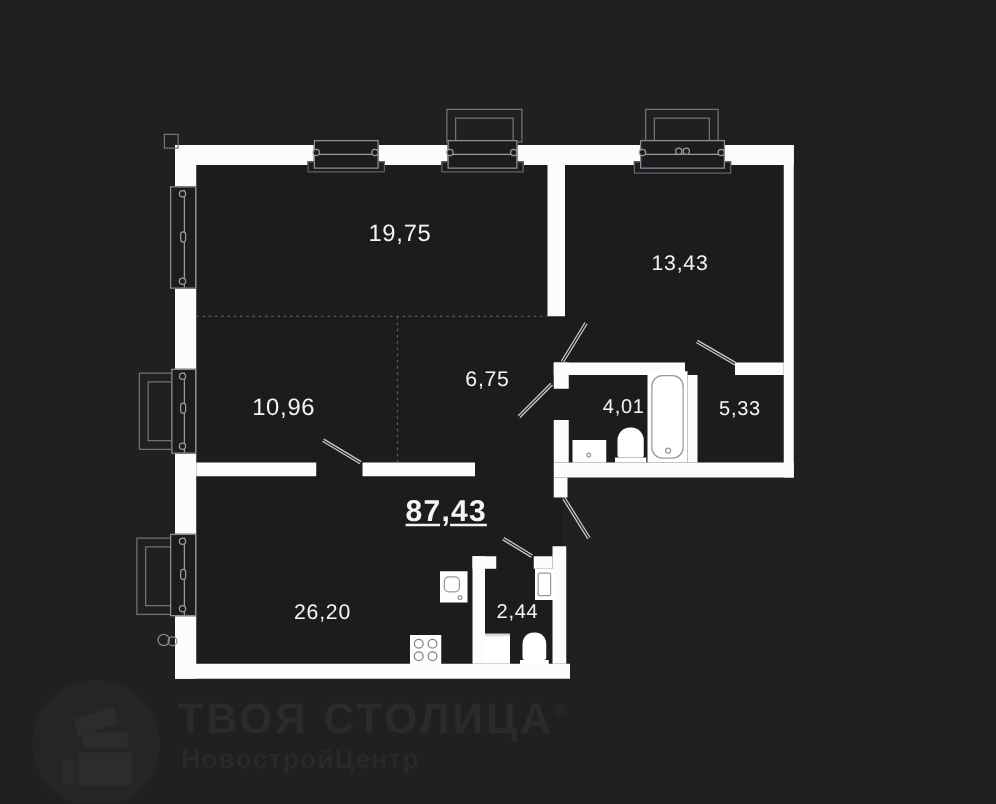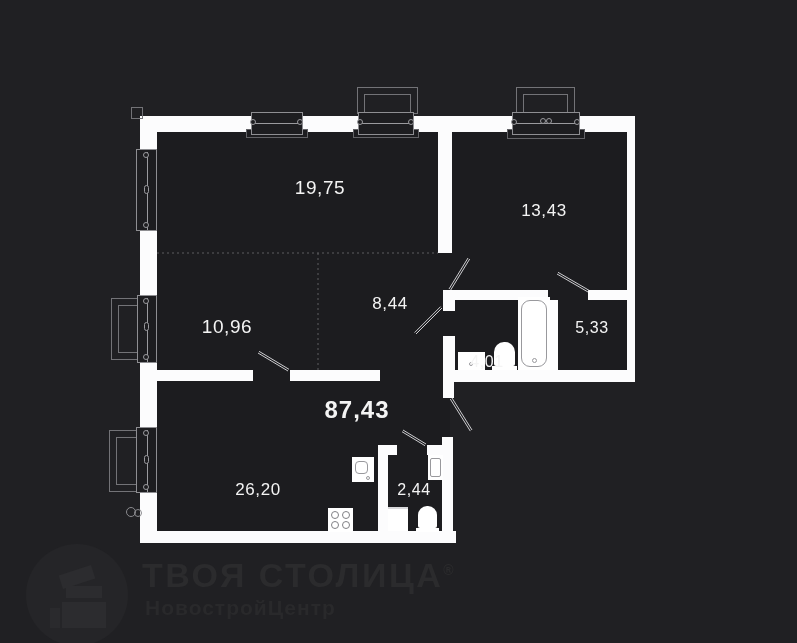--- a/index.html
+++ b/index.html
@@ -190,7 +190,7 @@
   <div class="lbl big" style="left:275px;top:177px;">19,75</div>
   <div class="lbl" style="left:499px;top:201px;">13,43</div>
   <div class="lbl big" style="left:182px;top:316px;">10,96</div>
-  <div class="lbl" style="left:345px;top:294px;">8,44</div>
+  <div class="lbl" style="left:345px;top:294px;">6,75</div>
   <div class="lbl" style="left:442px;top:317px;font-size:16px;margin-top:36px;">4,01</div>
   <div class="lbl" style="left:547px;top:319px;font-size:16px;">5,33</div>
   <div class="lbl total" style="left:312px;top:396px;">87,43</div>

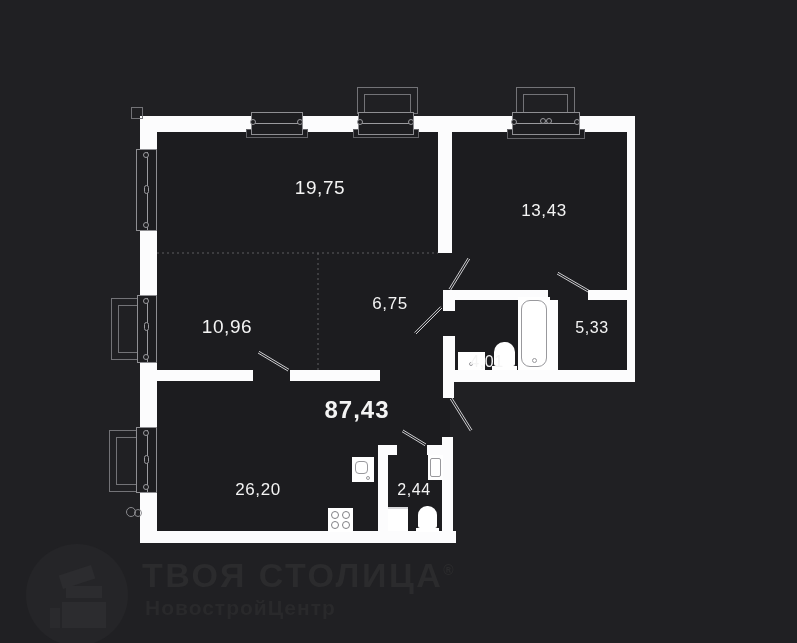--- a/index.html
+++ b/index.html
@@ -191,7 +191,7 @@
   <div class="lbl" style="left:499px;top:201px;">13,43</div>
   <div class="lbl big" style="left:182px;top:316px;">10,96</div>
   <div class="lbl" style="left:345px;top:294px;">6,75</div>
-  <div class="lbl" style="left:442px;top:317px;font-size:16px;margin-top:36px;">4,01</div>
+  <div class="lbl" style="left:454px;top:317px;font-size:16px;">4,01</div>
   <div class="lbl" style="left:547px;top:319px;font-size:16px;">5,33</div>
   <div class="lbl total" style="left:312px;top:396px;">87,43</div>
   <div class="lbl" style="left:213px;top:480px;">26,20</div>

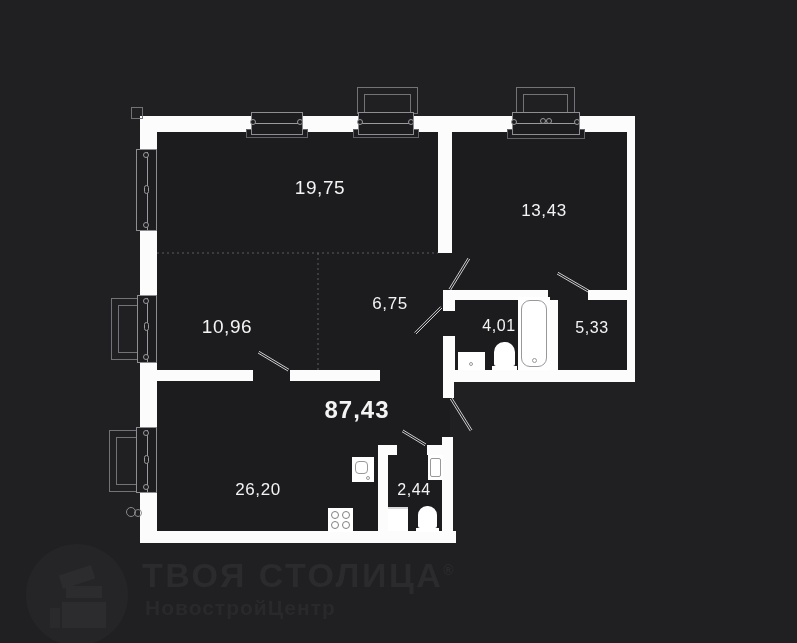--- a/index.html
+++ b/index.html
@@ -12,7 +12,7 @@
   .lbl{position:absolute;color:#f4f4f4;font-size:17px;text-align:center;
        width:90px;letter-spacing:0.6px;}
   .lbl.big{font-size:19px;}
-  .lbl.total{font-size:24px;font-weight:700;letter-spacing:1px;}
+  .lbl.total{font-size:24px;font-weight:700;letter-spacing:1px;text-decoration:underline;}
   .win{position:absolute;background:#1d1d20;border:1px solid #8e8e92;box-sizing:border-box;}
   .sill{position:absolute;background:#1d1d20;border:1px solid #636367;box-sizing:border-box;}
   .balc{position:absolute;border:1px solid #737377;box-sizing:border-box;background:transparent;}

